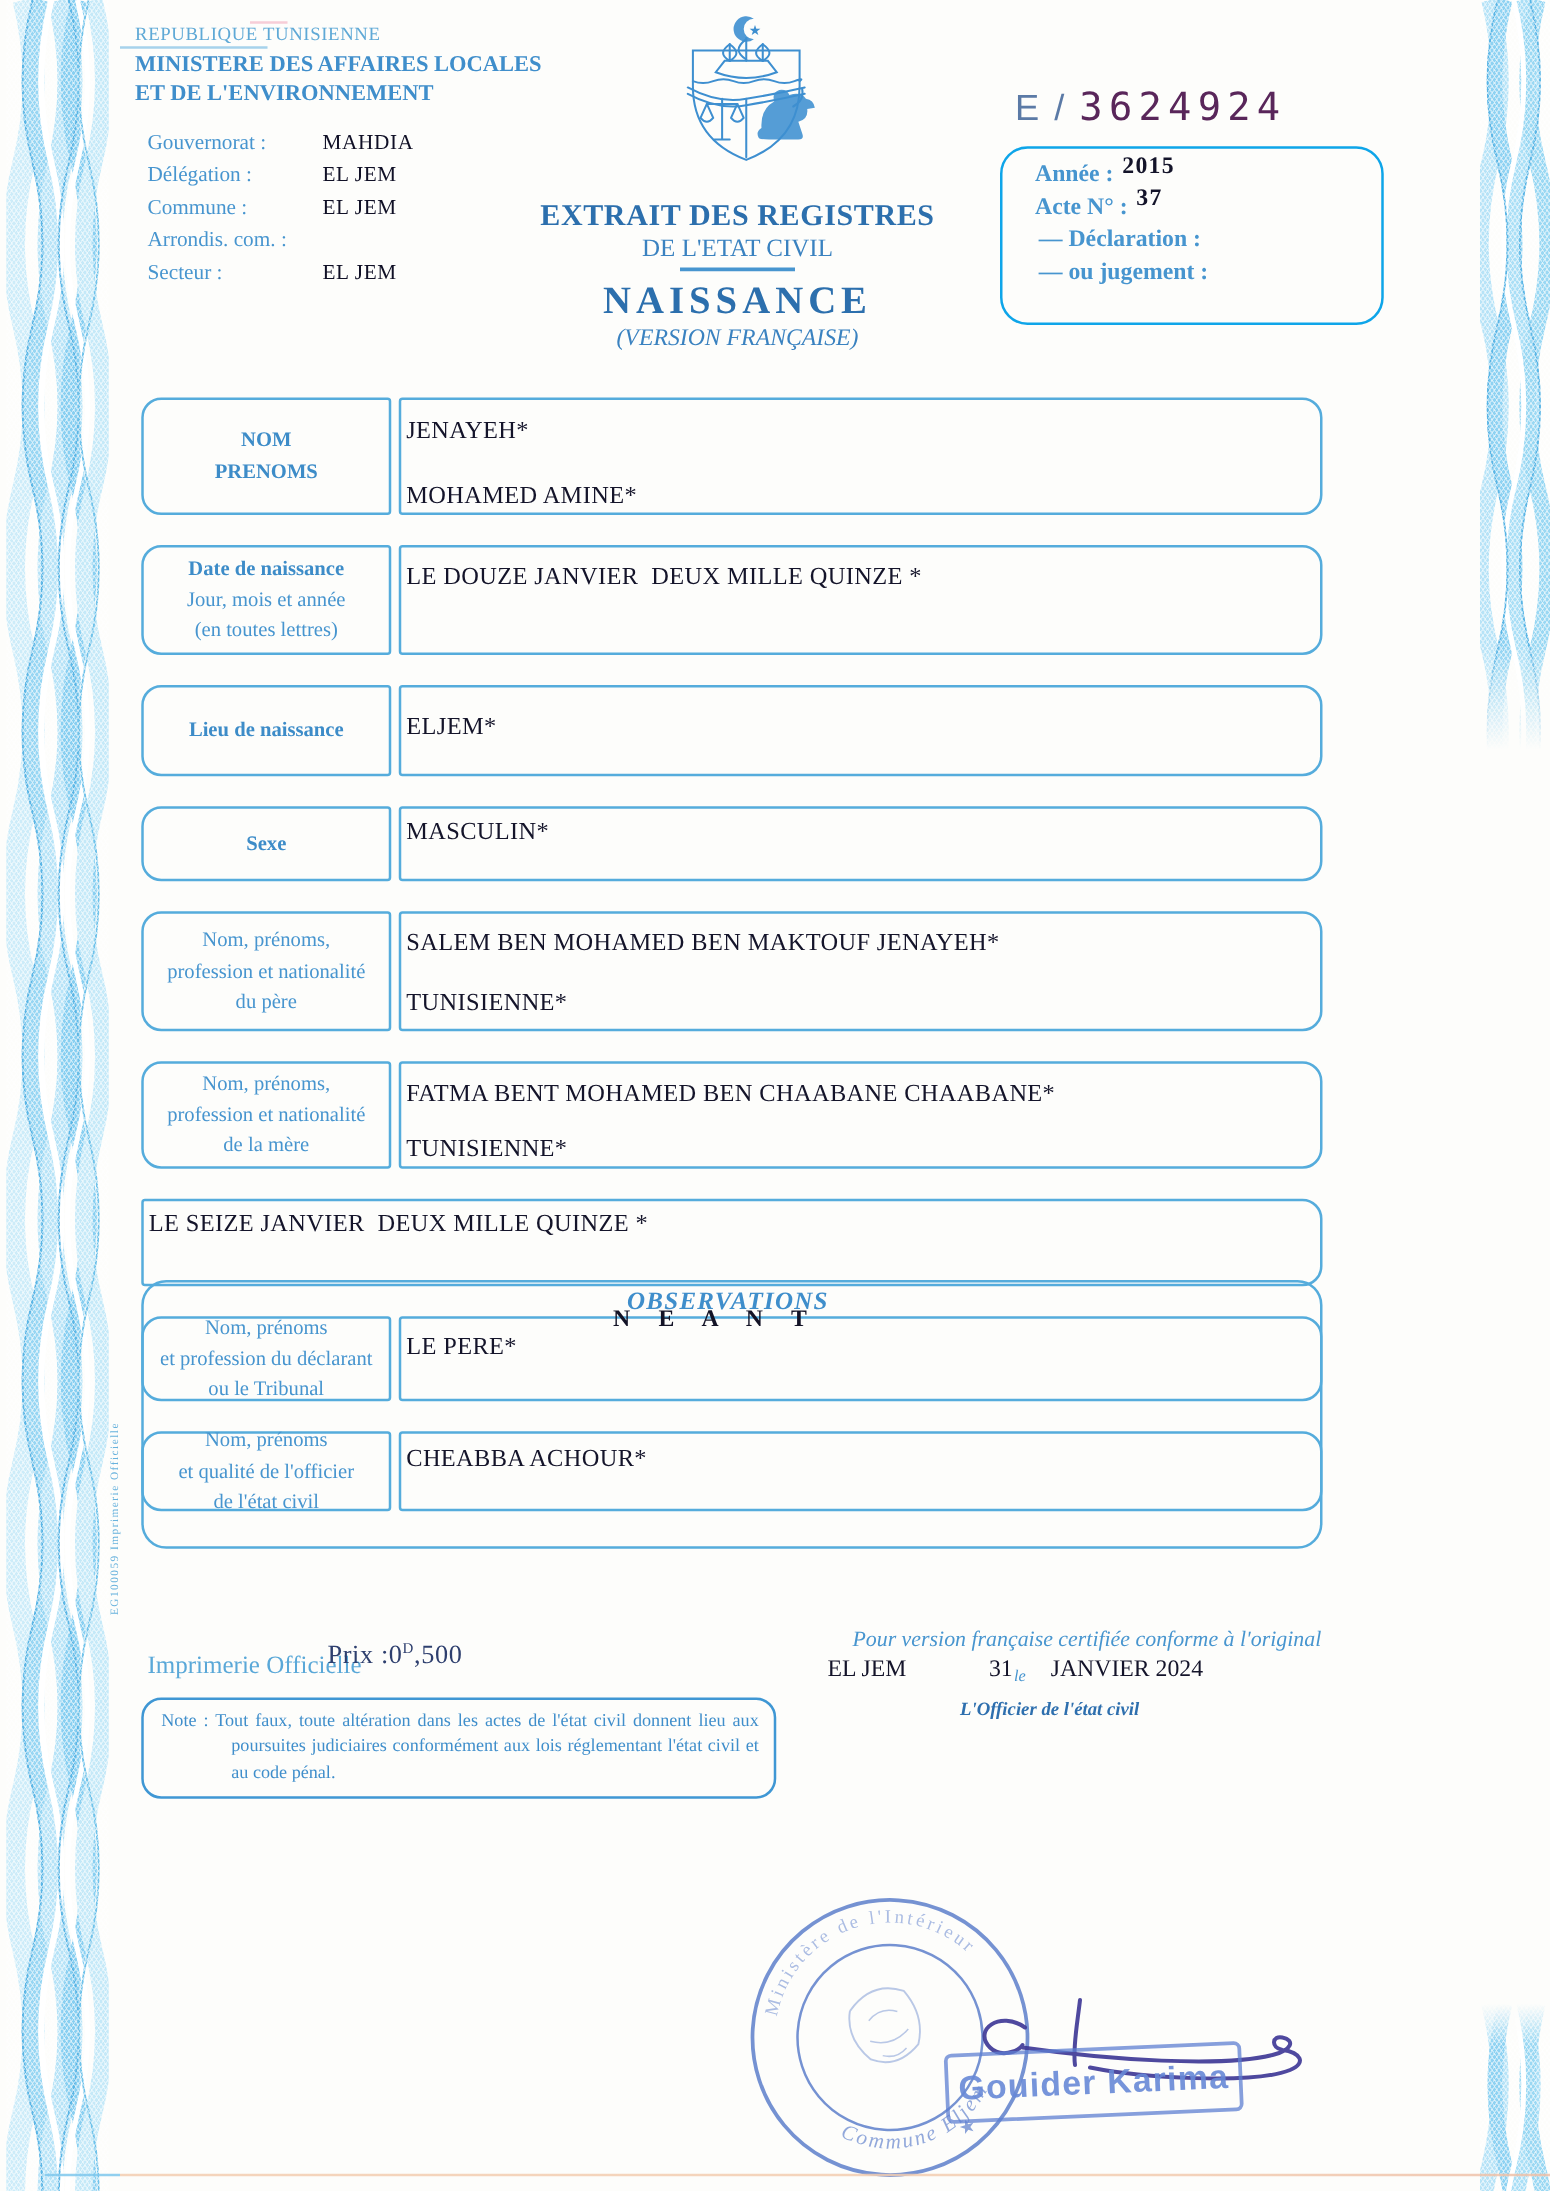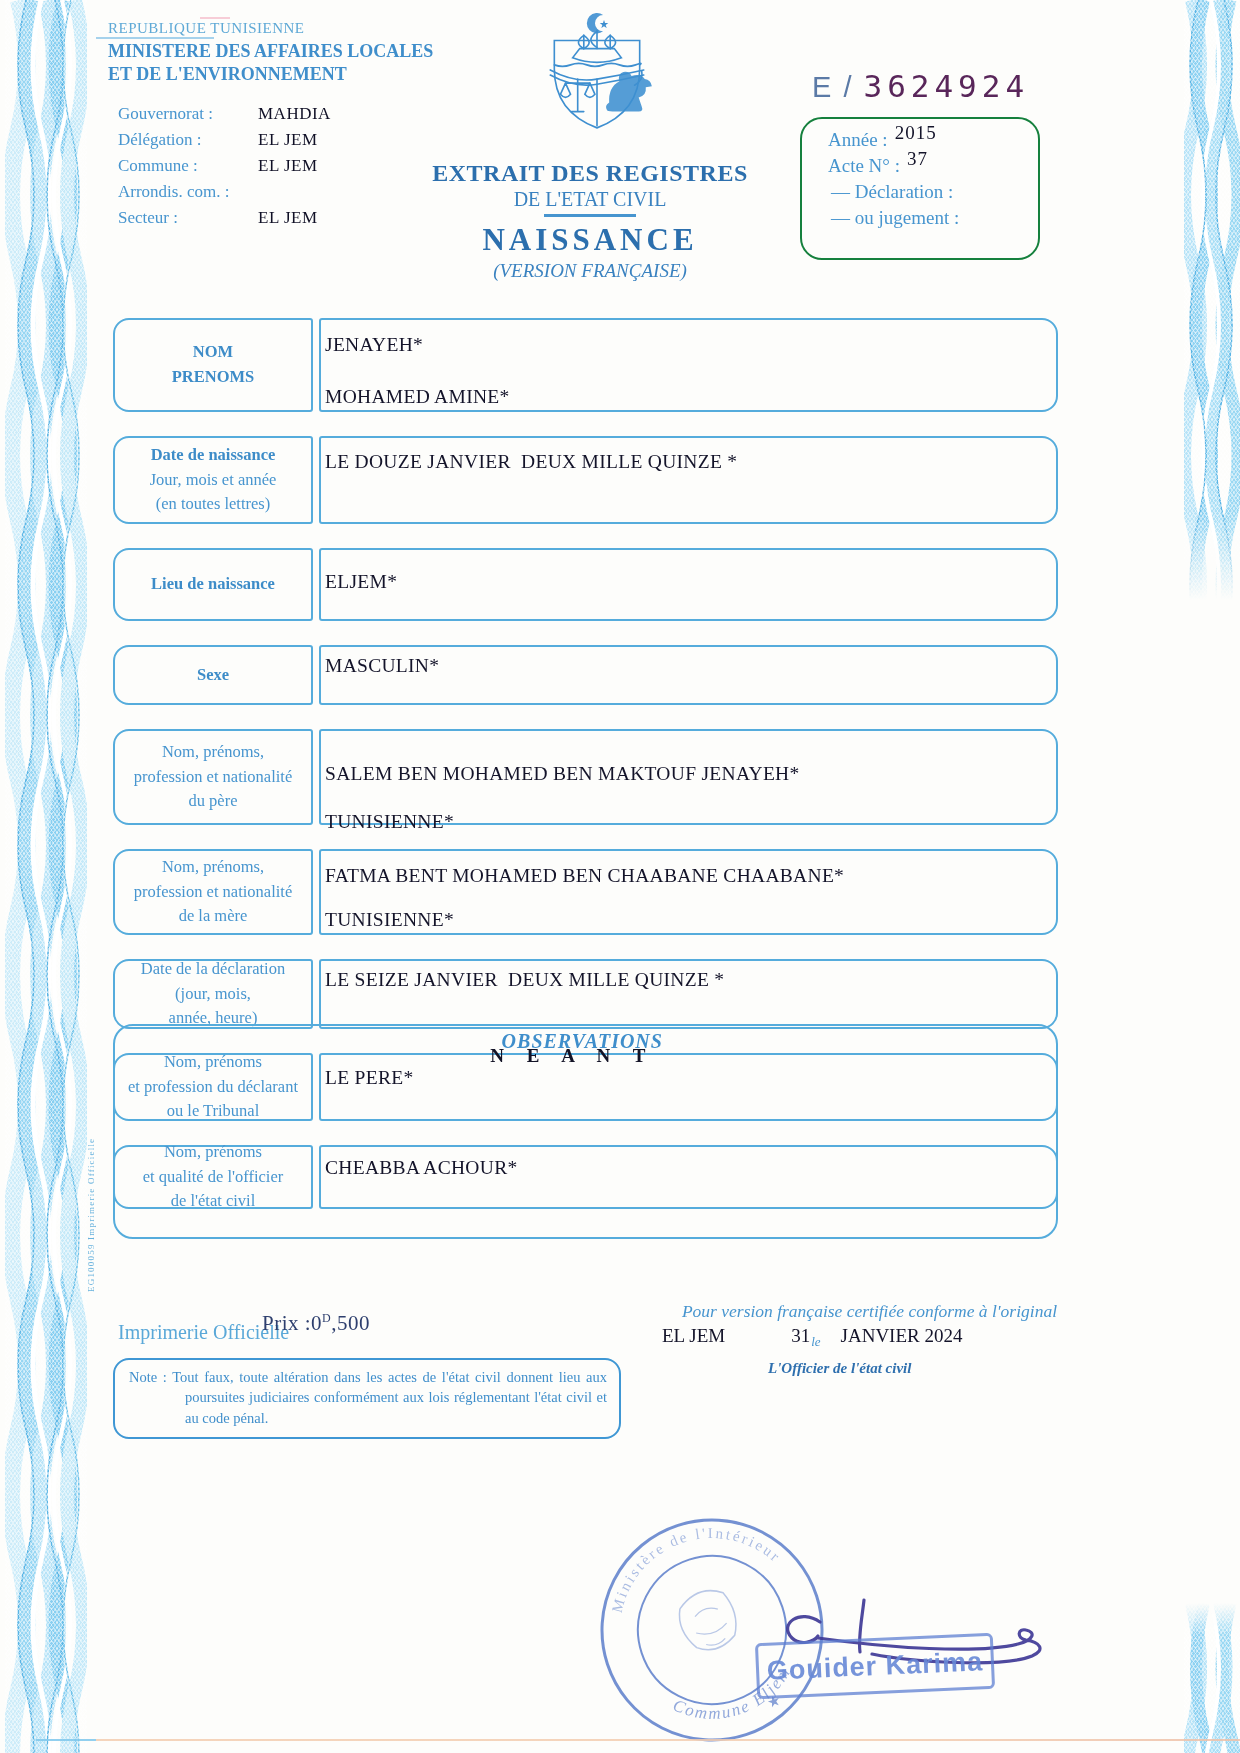--- a/index.html
+++ b/index.html
@@ -45,8 +45,8 @@
   .serial-number{font-family:"DejaVu Sans Mono",monospace;font-size:31px;color:#59265a;
                  letter-spacing:5px;margin-left:10px;}
 
-  .acte-box{position:absolute;left:800px;top:117px;width:240px;height:143px;border:2px solid #15803d;
-            border-radius:22px;padding:10px 0 0 26px;box-sizing:border-box;font-size:19px;}
+  .acte-box{position:absolute;left:800px;top:117px;width:307px;height:143px;border:2px solid #0ea5e9;
+            border-radius:22px;padding:10px 0 0 26px;box-sizing:border-box;font-size:19px;font-weight:bold;}
   .acte-line{height:26px;color:#4795cf;white-space:nowrap;}
   .acte-line .ival{color:#14142a;position:relative;top:-7px;margin-left:7px;letter-spacing:1px;}
   .acte-dash{padding-left:3px;}

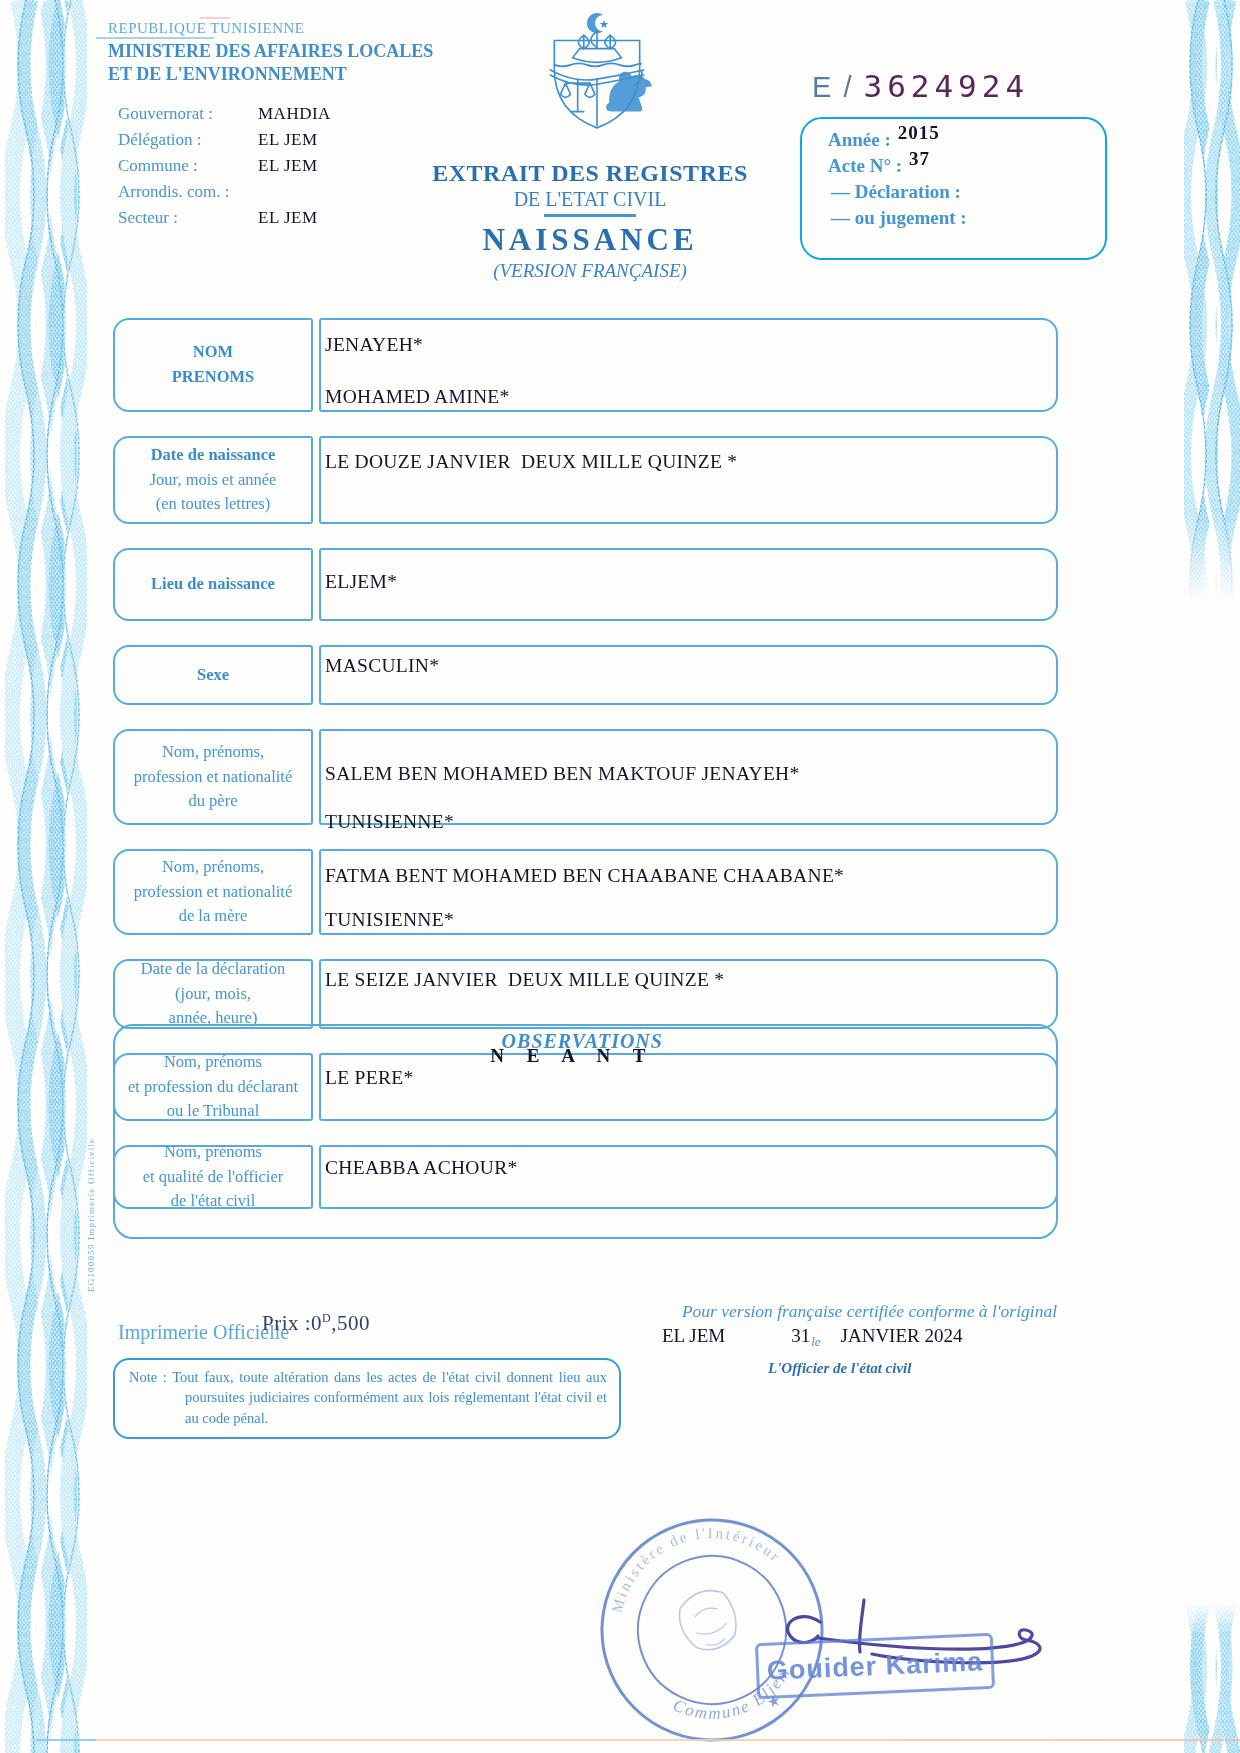--- a/index.html
+++ b/index.html
@@ -67,7 +67,7 @@
   .r2 .v1{margin-top:13px}
   .r3 .v1{margin-top:21px}
   .r4 .v1{margin-top:8px}
-  .r5 .v1{margin-top:32px}.r5 .v2{margin-top:26px}
+  .r5 .v1{margin-top:13px}.r5 .v2{margin-top:26px}
   .r6 .v1{margin-top:14px}.r6 .v2{margin-top:22px}
   .r7 .v1{margin-top:8px}
   .r8 .v1{margin-top:12px}

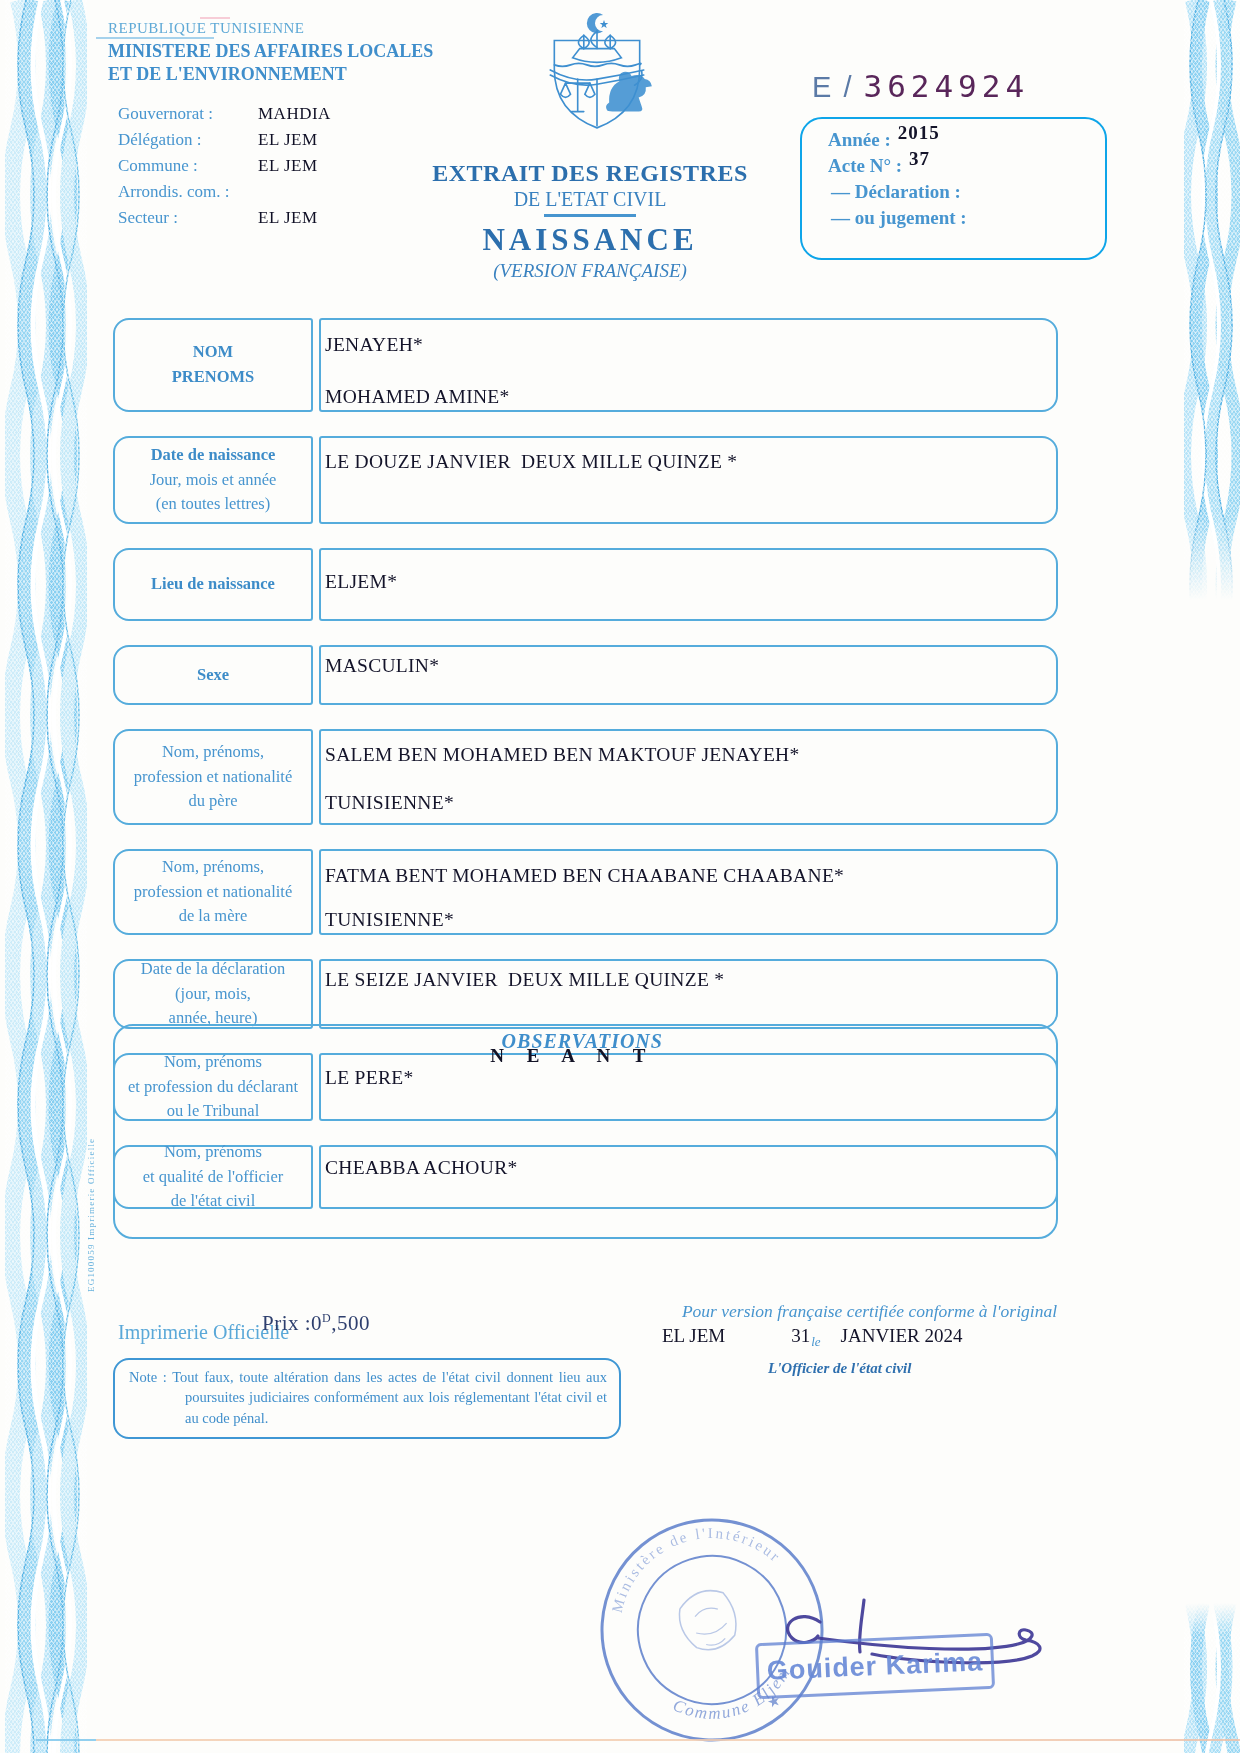--- a/index.html
+++ b/index.html
@@ -309,11 +309,6 @@
     </div>
 
     <div class="trow r7">
-      <div class="tlabel">
-        <div>Date de la déclaration</div>
-        <div>(jour, mois,</div>
-        <div>année, heure)</div>
-      </div>
       <div class="tvalue">
         <div class="val v1">LE SEIZE JANVIER  DEUX MILLE QUINZE *</div>
       </div>

